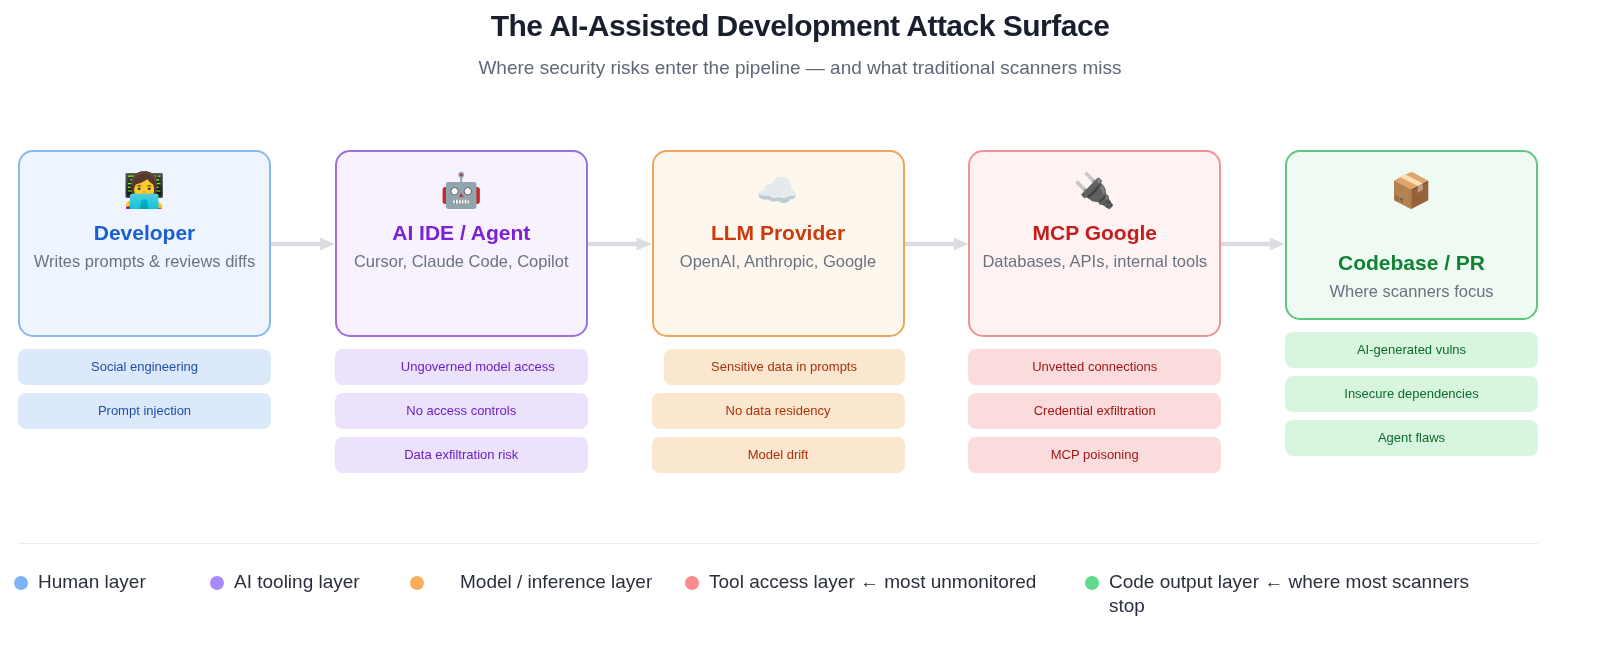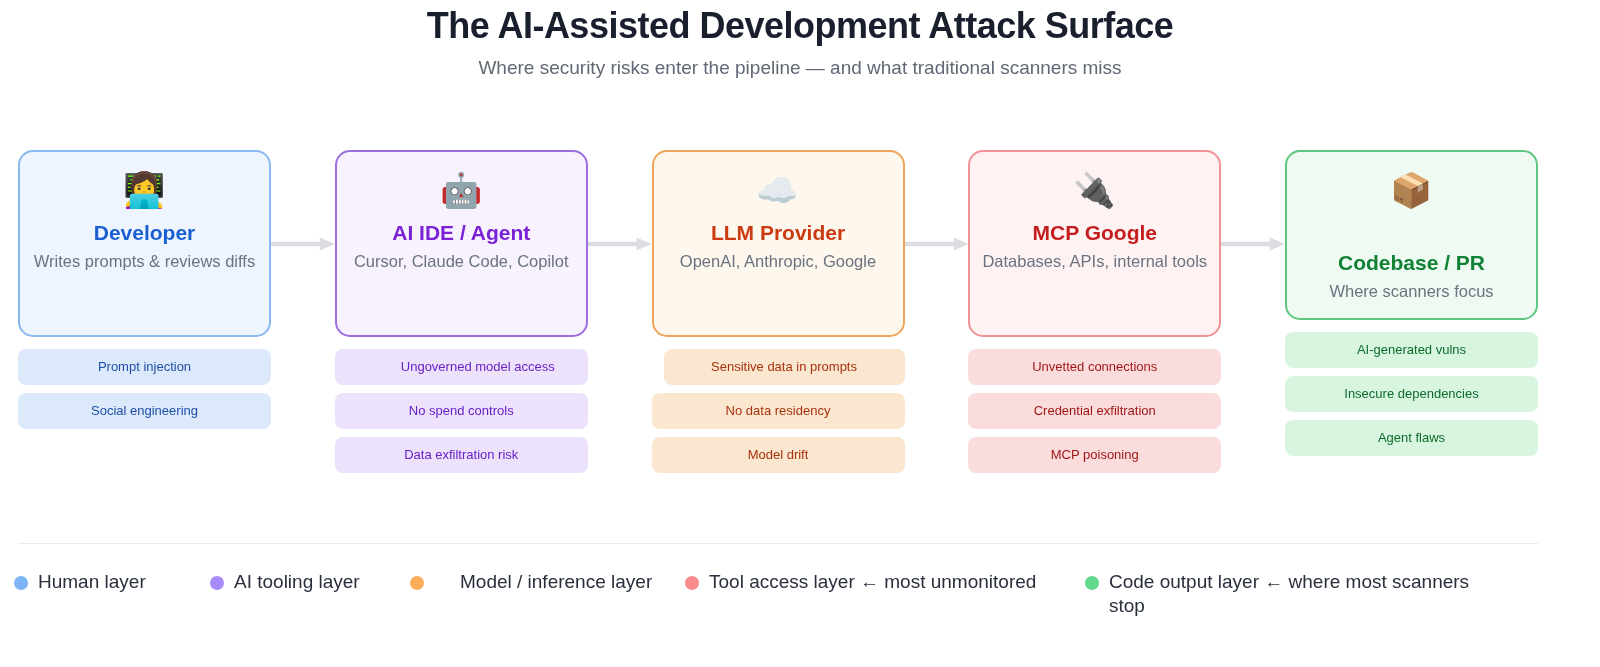--- a/index.html
+++ b/index.html
@@ -21,7 +21,7 @@
   
   .header { padding-top: 4px; text-align: center; }
   .title {
-    font-size: 36px;
+    font-size: 30px;
     font-weight: bold;
     color: #1a1f2e;
     letter-spacing: -0.5px;

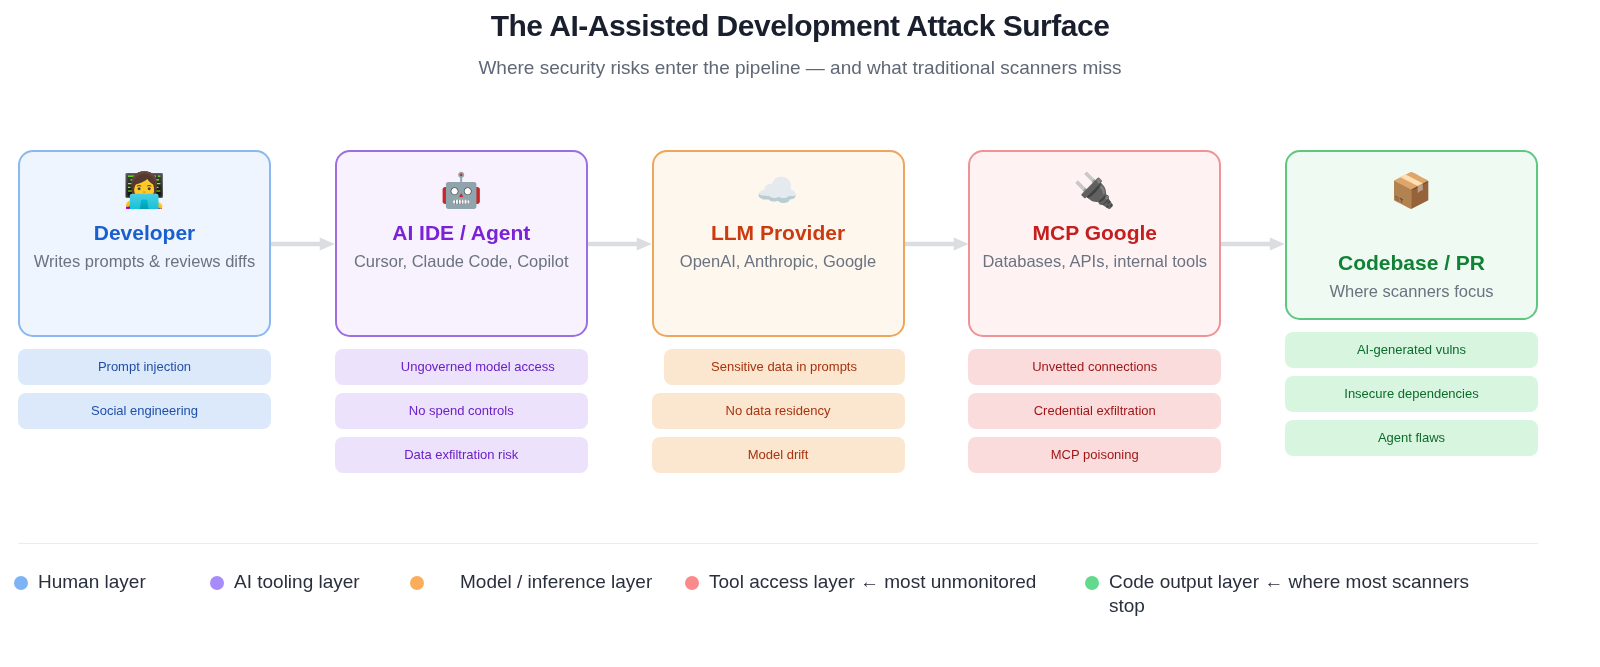--- a/index.html
+++ b/index.html
@@ -162,8 +162,8 @@
           <div class="card-sub">Writes prompts &amp; reviews diffs</div>
         </div>
         <div class="pills">
+          <div class="pill" style="background: rgb(220, 233, 251); color: rgb(31, 79, 168);">Social engineering</div>
           <div class="pill" style="background: rgb(220, 233, 251); color: rgb(31, 79, 168);">Prompt injection</div>
-          <div class="pill" style="background: rgb(220, 233, 251); color: rgb(31, 79, 168);">Social engineering</div>
         </div>
       </div>
       <div class="arrow">

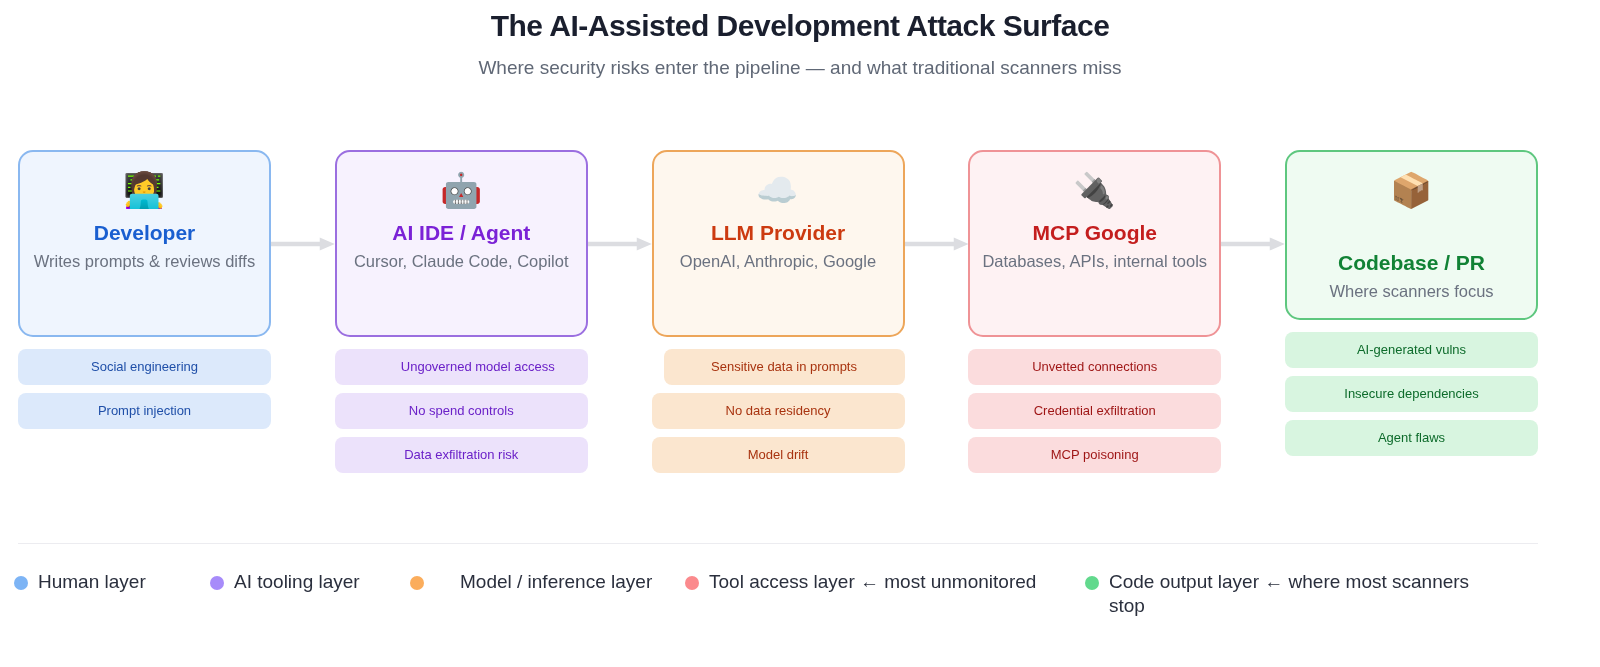--- a/index.html
+++ b/index.html
@@ -180,7 +180,7 @@
         </div>
         <div class="pills">
           <div class="pill" style="background: rgb(236, 226, 251); color: rgb(107, 33, 200); padding-left: 39px;">Ungoverned model access</div>
-          <div class="pill" style="background: rgb(236, 226, 251); color: rgb(107, 33, 200);">No spend controls</div>
+          <div class="pill" style="background: rgb(236, 226, 251); color: rgb(107, 33, 200);">No access controls</div>
           <div class="pill" style="background: rgb(236, 226, 251); color: rgb(107, 33, 200);">Data exfiltration risk</div>
         </div>
       </div>

